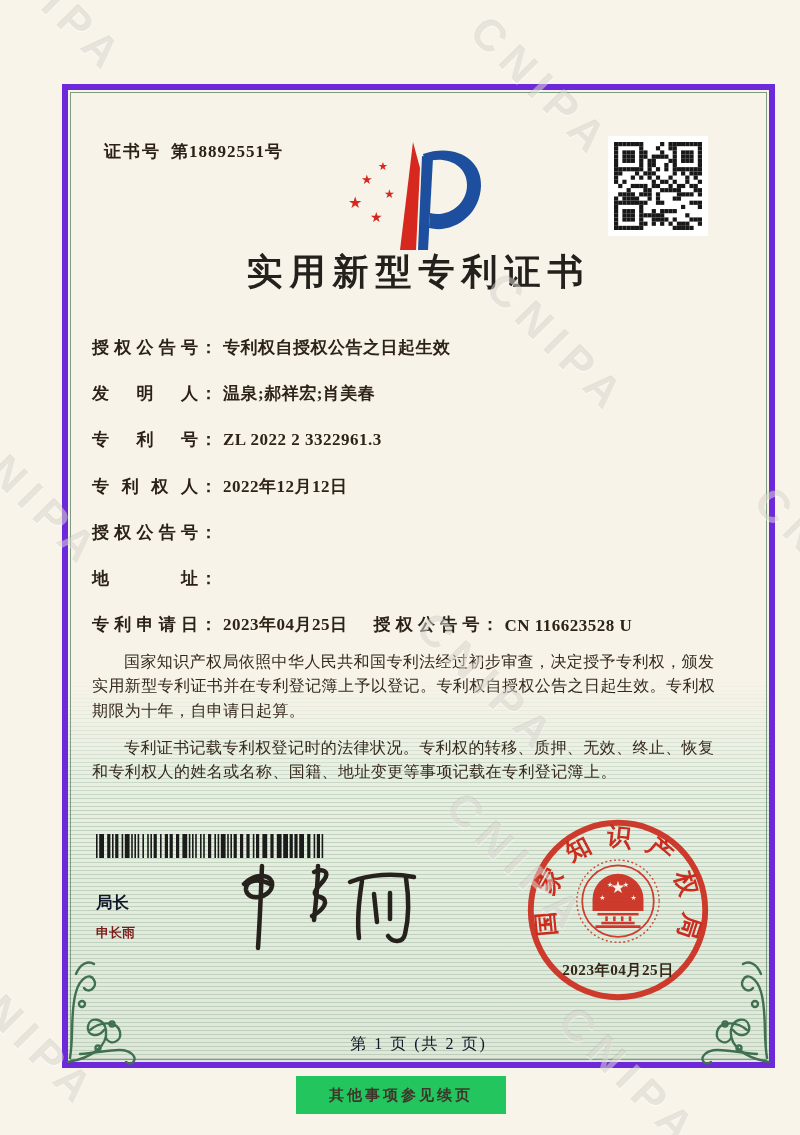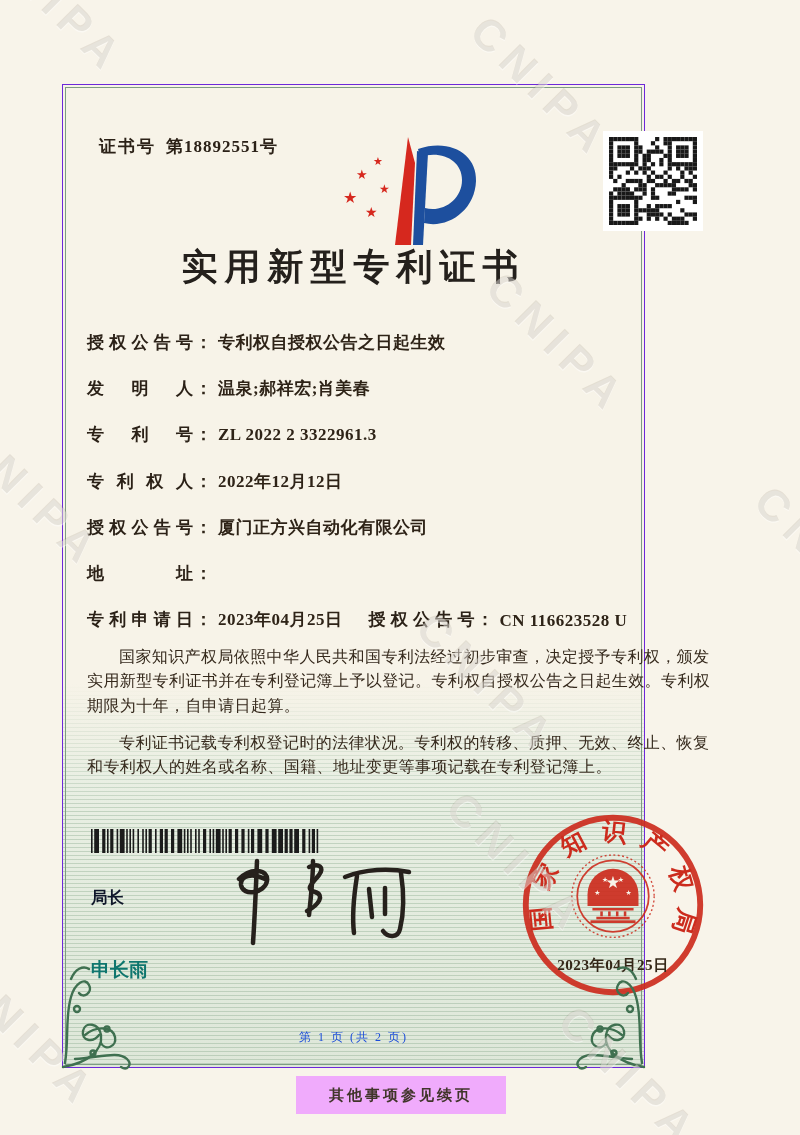--- a/index.html
+++ b/index.html
@@ -29,8 +29,8 @@
   .wm9{left:736px;top:532px}
   
   .frame{
-    position:absolute;left:62px;top:84px;width:583px;height:984px;
-    border:1px solid #6d28d9;background:#f7f3e8;box-sizing:border-box;z-index:2;
+    position:absolute;left:62px;top:84px;width:713px;height:984px;
+    border:6px solid #6d28d9;background:#f7f3e8;box-sizing:border-box;z-index:2;
   }
   .frame-inner{
     position:absolute;inset:2px;border:1px solid #7d9c82;pointer-events:none;

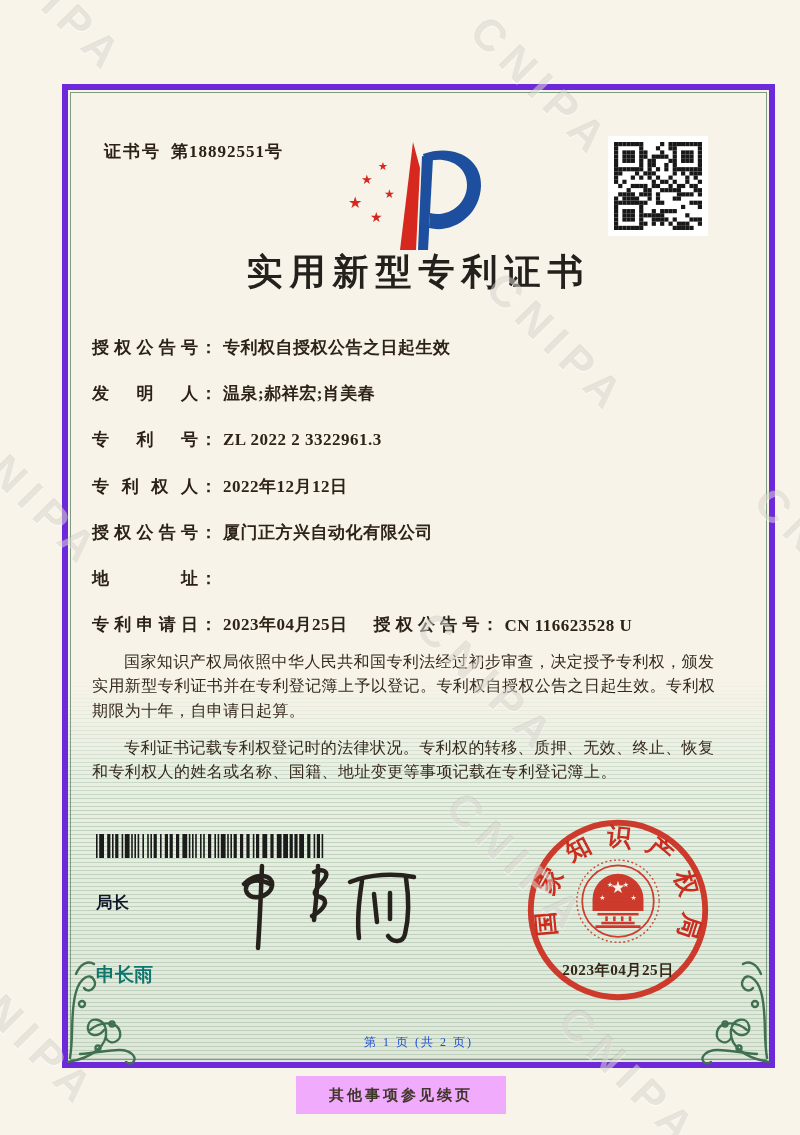--- a/index.html
+++ b/index.html
@@ -381,7 +381,6 @@
     <div class="frow">
       <span class="flabel">授权公告号</span>
         <span class="fcolon">：</span>
-        <span class="fvalue">厦门正方兴自动化有限公司</span>
     </div>
     <div class="frow">
       <span class="flabel">地址</span>

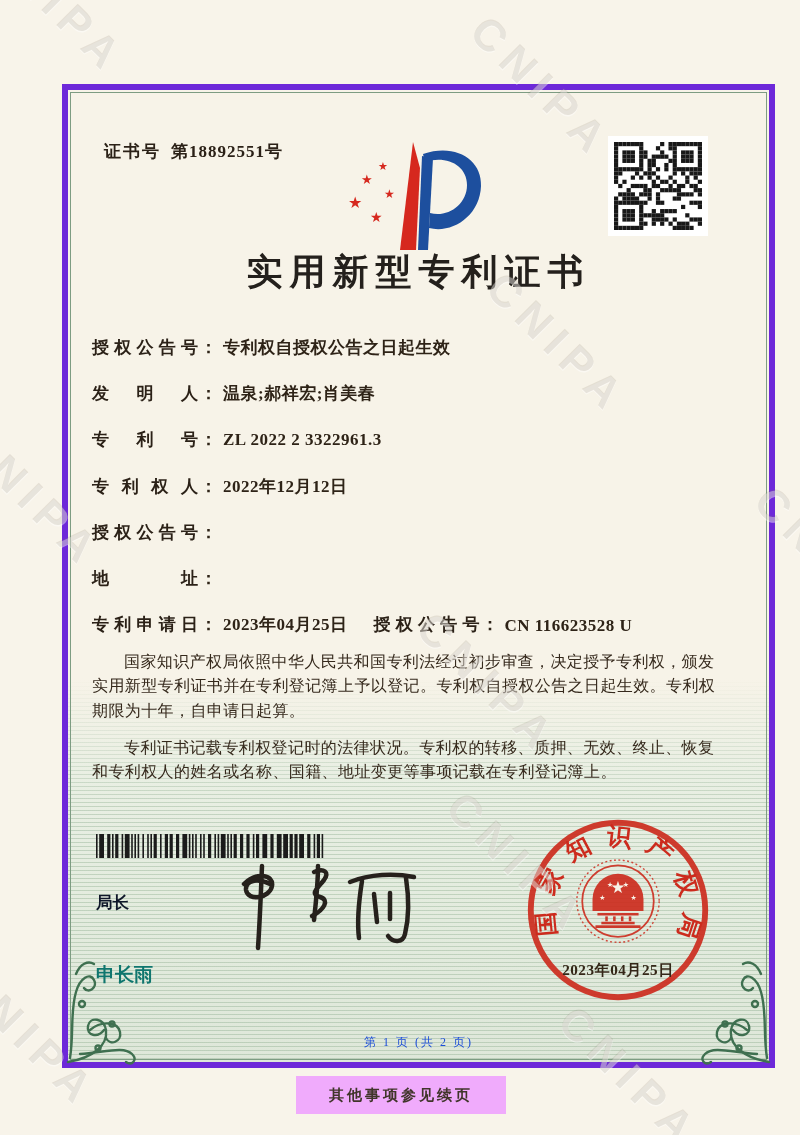--- a/index.html
+++ b/index.html
@@ -70,7 +70,7 @@
   
   .barcode{position:absolute;left:28px;top:744px;width:232px;height:24px}
   .officer-title{position:absolute;left:28px;top:802px;font-size:16.5px;font-weight:700;color:#0f172a}
-  .officer-name{position:absolute;left:28px;top:872px;font-size:19px;font-weight:700;color:#0f766e}
+  .officer-name{position:absolute;left:28px;top:834px;font-size:13px;font-weight:700;color:#7f1d1d}
   .signature{position:absolute;left:150px;top:766px;width:220px;height:110px}
   .seal{position:absolute;left:452px;top:722px;width:196px;height:196px}
   .page-footer{position:absolute;left:0;right:0;top:944px;text-align:center;font-size:12px;color:#1d4ed8;letter-spacing:2px}

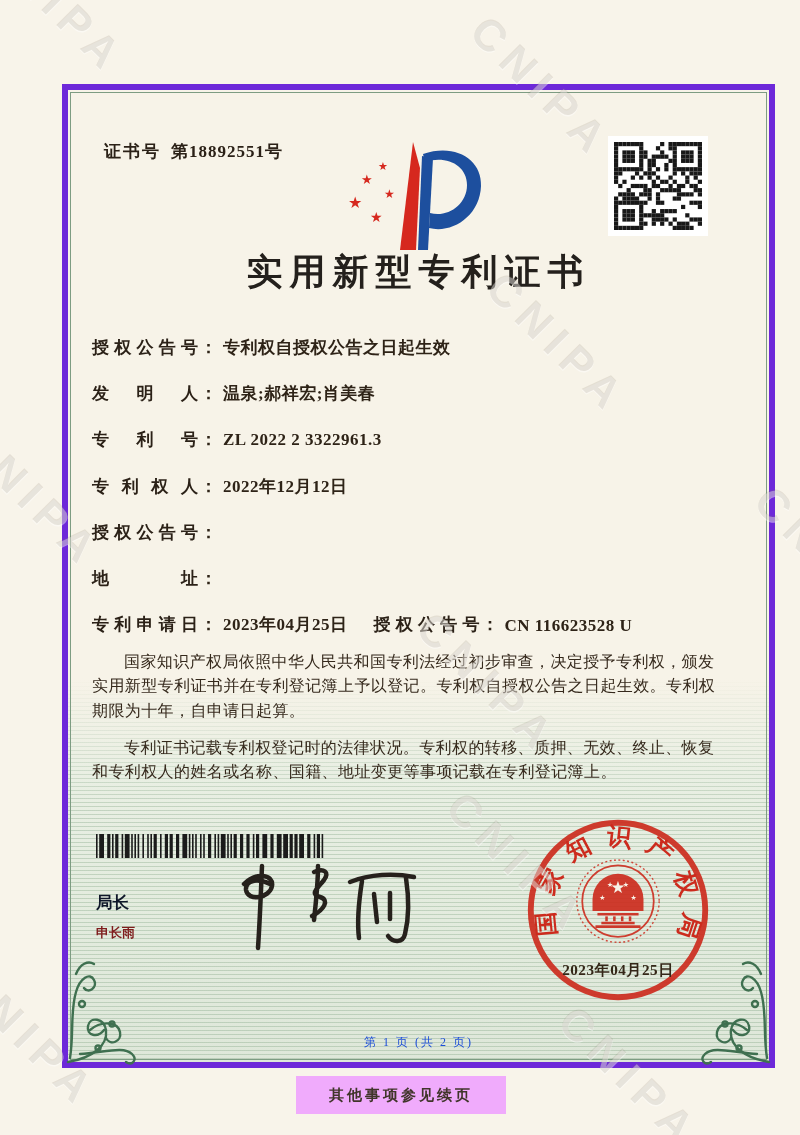--- a/index.html
+++ b/index.html
@@ -73,7 +73,7 @@
   .officer-name{position:absolute;left:28px;top:834px;font-size:13px;font-weight:700;color:#7f1d1d}
   .signature{position:absolute;left:150px;top:766px;width:220px;height:110px}
   .seal{position:absolute;left:452px;top:722px;width:196px;height:196px}
-  .page-footer{position:absolute;left:0;right:0;top:944px;text-align:center;font-size:12px;color:#1d4ed8;letter-spacing:2px}
+  .page-footer{position:absolute;left:0;right:0;top:944px;text-align:center;font-size:16px;color:#0f172a;letter-spacing:2px}
   .ornament{position:absolute;bottom:-6px;width:120px;height:132px;z-index:3}
   .orn-left{left:-8px}
   .orn-right{right:-8px;transform:scaleX(-1)}

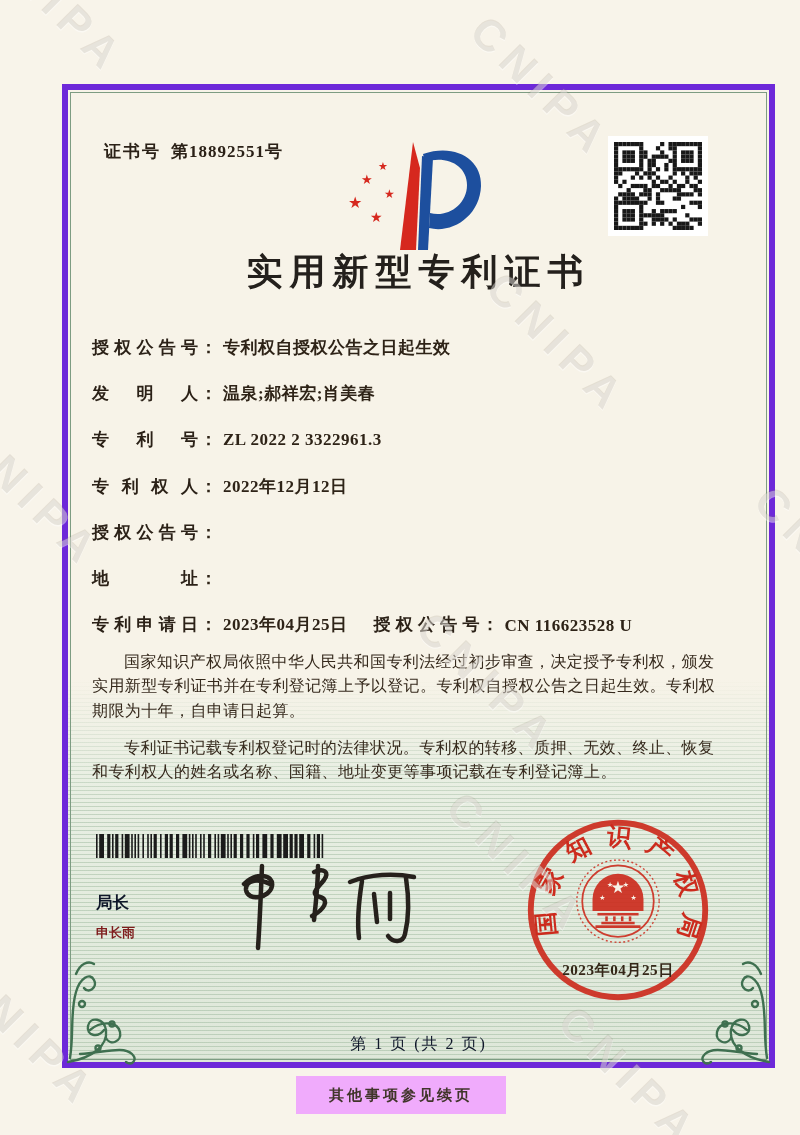--- a/index.html
+++ b/index.html
@@ -80,7 +80,7 @@
   
   .cont-box{
     position:absolute;left:296px;top:1076px;width:210px;height:38px;z-index:4;
-    background:#f0abfc;display:flex;align-items:center;justify-content:center;
+    background:#22c55e;display:flex;align-items:center;justify-content:center;
     font-size:15px;letter-spacing:3px;color:#40352a;font-weight:600;
   }
 </style>

